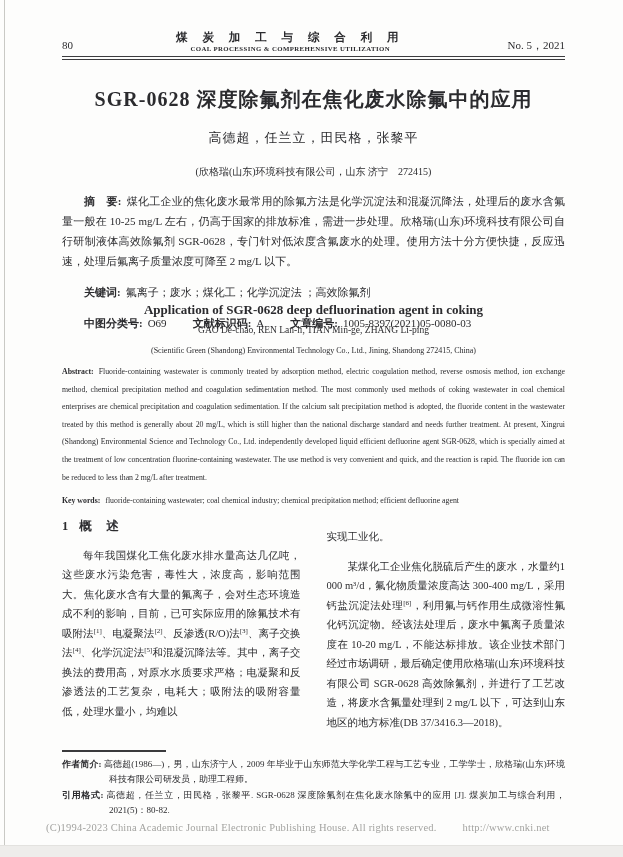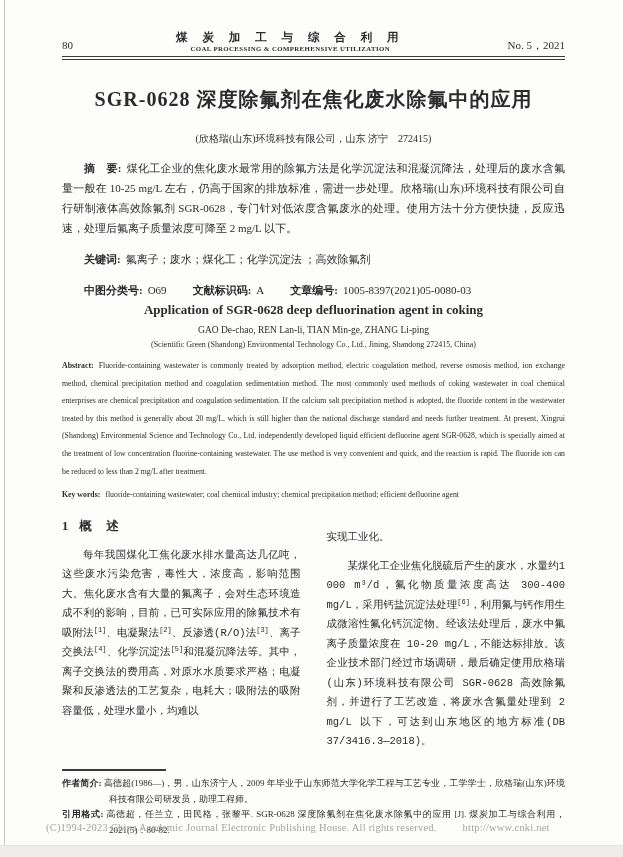--- a/index.html
+++ b/index.html
@@ -82,6 +82,7 @@
     <div class="hdr-rule"></div>
 
     <div class="title">SGR-0628 深度除氟剂在焦化废水除氟中的应用</div>
+    <div class="authors">高德超，任兰立，田民格，张黎平</div>
     <div class="affil">(欣格瑞(山东)环境科技有限公司，山东 济宁　272415)</div>
 
     <p class="cnblock abstract-cn"><span class="lbl">摘　要:</span><span>煤化工企业的焦化废水最常用的除氟方法是化学沉淀法和混凝沉降法，处理后的废水含氟量一般在 10-25 mg/L 左右，仍高于国家的排放标准，需进一步处理。欣格瑞(山东)环境科技有限公司自行研制液体高效除氟剂 SGR-0628，专门针对低浓度含氟废水的处理。使用方法十分方便快捷，反应迅速，处理后氟离子质量浓度可降至 2 mg/L 以下。</span></p>

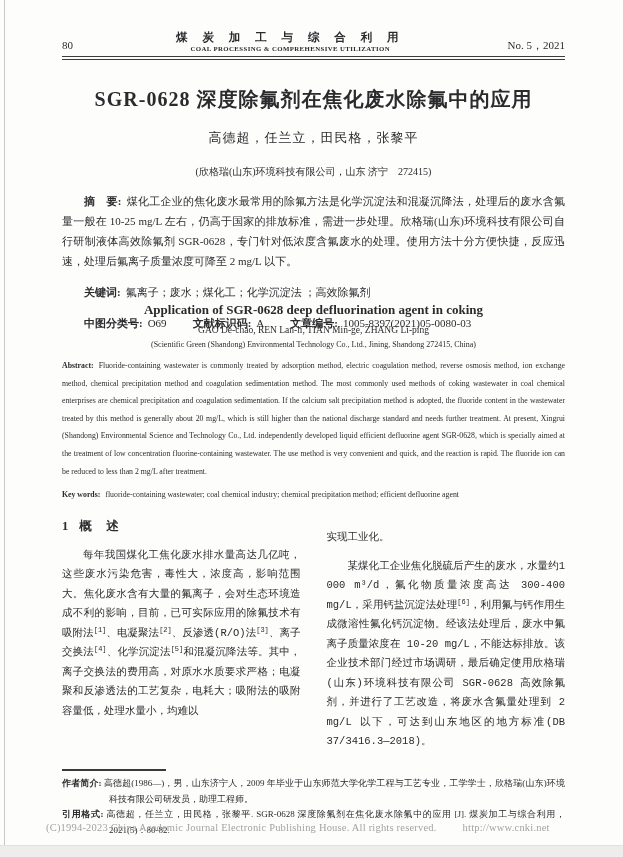--- a/index.html
+++ b/index.html
@@ -41,7 +41,7 @@
   
   .en-title{text-align:center;font-size:13px;font-weight:bold;line-height:19px;}
   .en-authors{margin-top:5px;text-align:center;font-size:9.5px;line-height:13px;}
-  .en-affil{margin-top:2px;text-align:center;font-size:8px;line-height:11px;}
+  .en-affil{margin-top:8px;text-align:center;font-size:8px;line-height:11px;}
   .en-abs{margin-top:7px;font-size:7.8px;line-height:17.6px;text-align:justify;}
   .en-kw{margin-top:3px;font-size:7.8px;line-height:13px;}
 

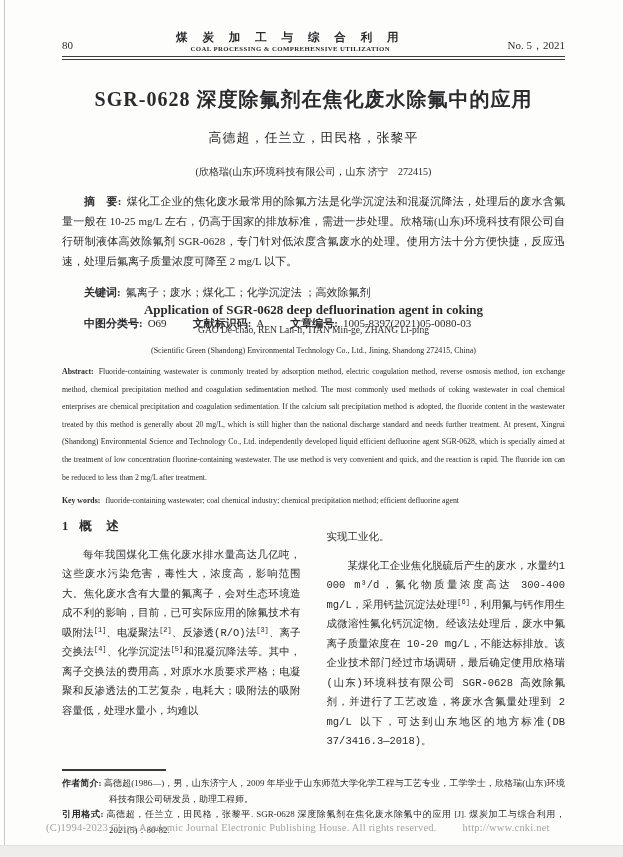--- a/index.html
+++ b/index.html
@@ -50,7 +50,7 @@
   .col{width:245px;font-size:10.5px;line-height:19.5px;text-align:justify;}
   .sec-head{font-size:12.5px;font-weight:bold;line-height:17px;margin:2px 0 9px 0;letter-spacing:1px;}
   .sec-num{margin-right:10px;}
-  .para{text-indent:21px;font-family:Liberation Mono, monospace;}
+  .para{text-indent:21px;}
   .lead{text-indent:0;}
   sup{font-size:7px;line-height:0;vertical-align:super;}
 

